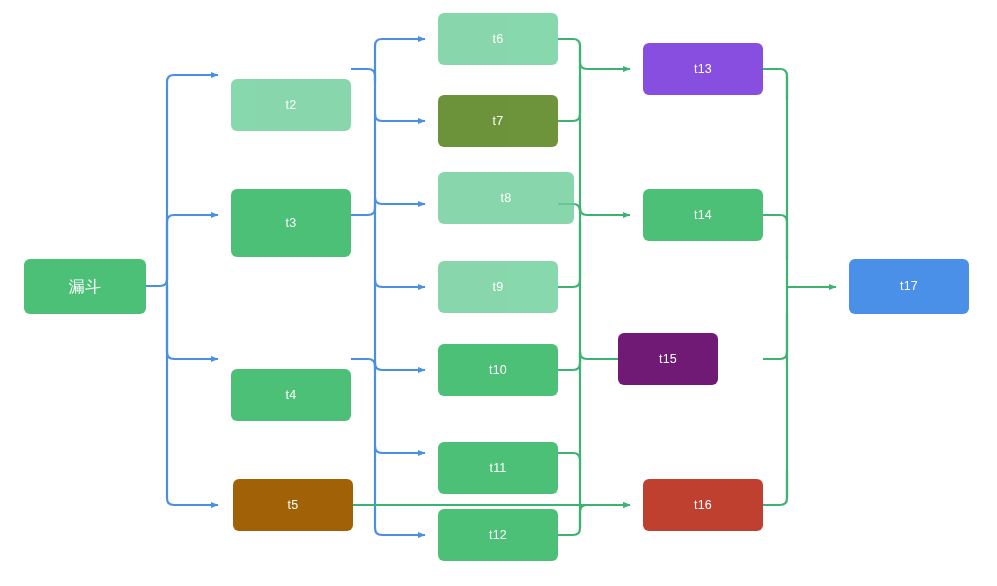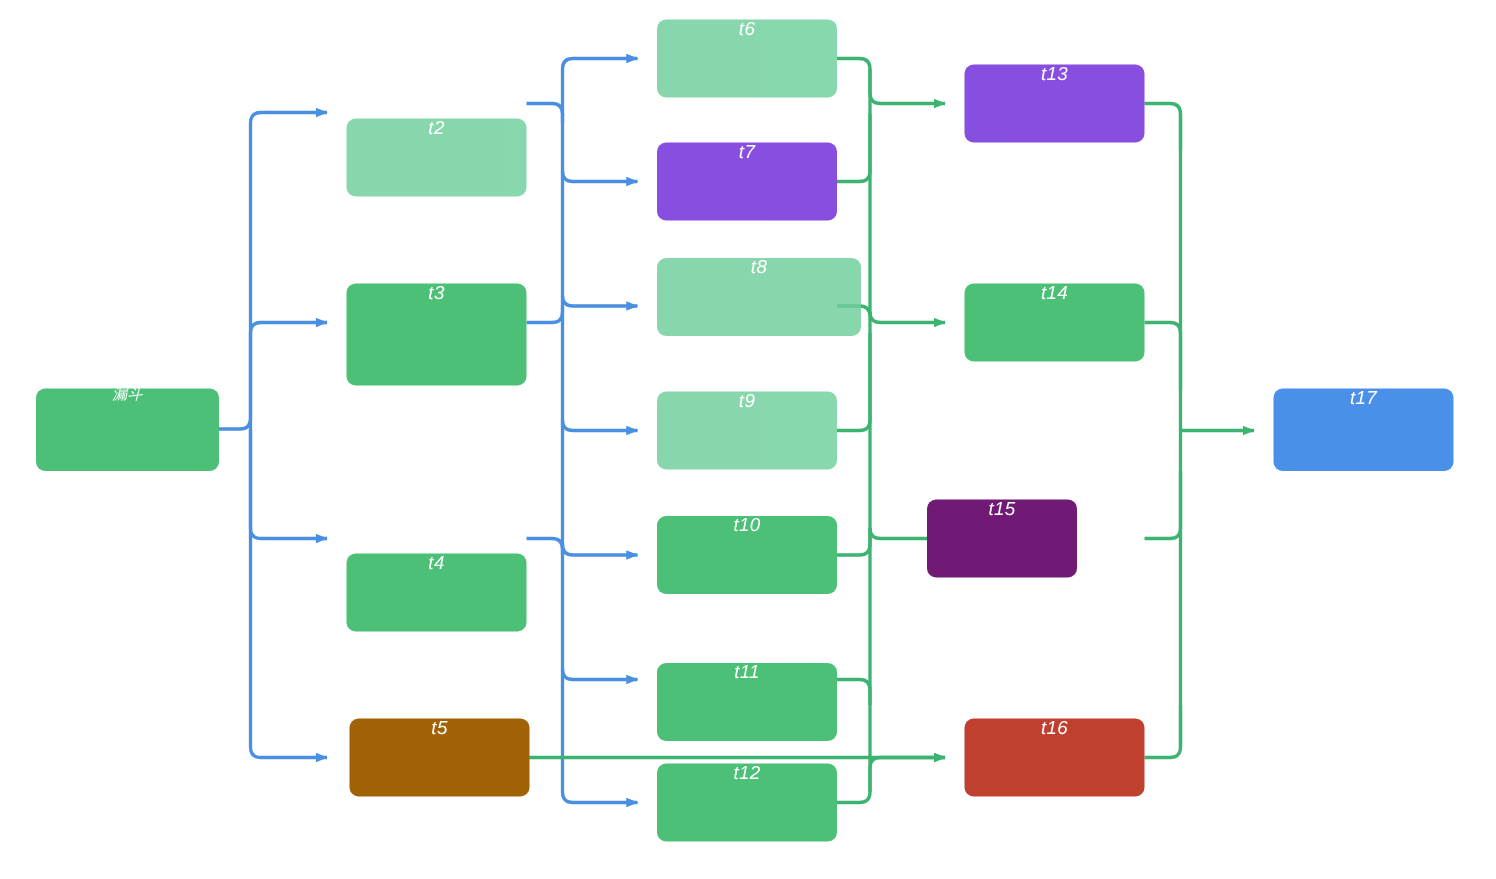--- a/index.html
+++ b/index.html
@@ -31,7 +31,7 @@
     box-sizing: border-box;
     border-radius: 6px;
     display: flex;
-    align-items: flex-start;
+    align-items: center;
     justify-content: center;
     color: #ffffff;
     font-size: 12.5px;
@@ -39,7 +39,6 @@
     line-height: 1;
     user-select: none;
     cursor: default;
-    font-style: italic;
   }
   .node-label {
     pointer-events: none;

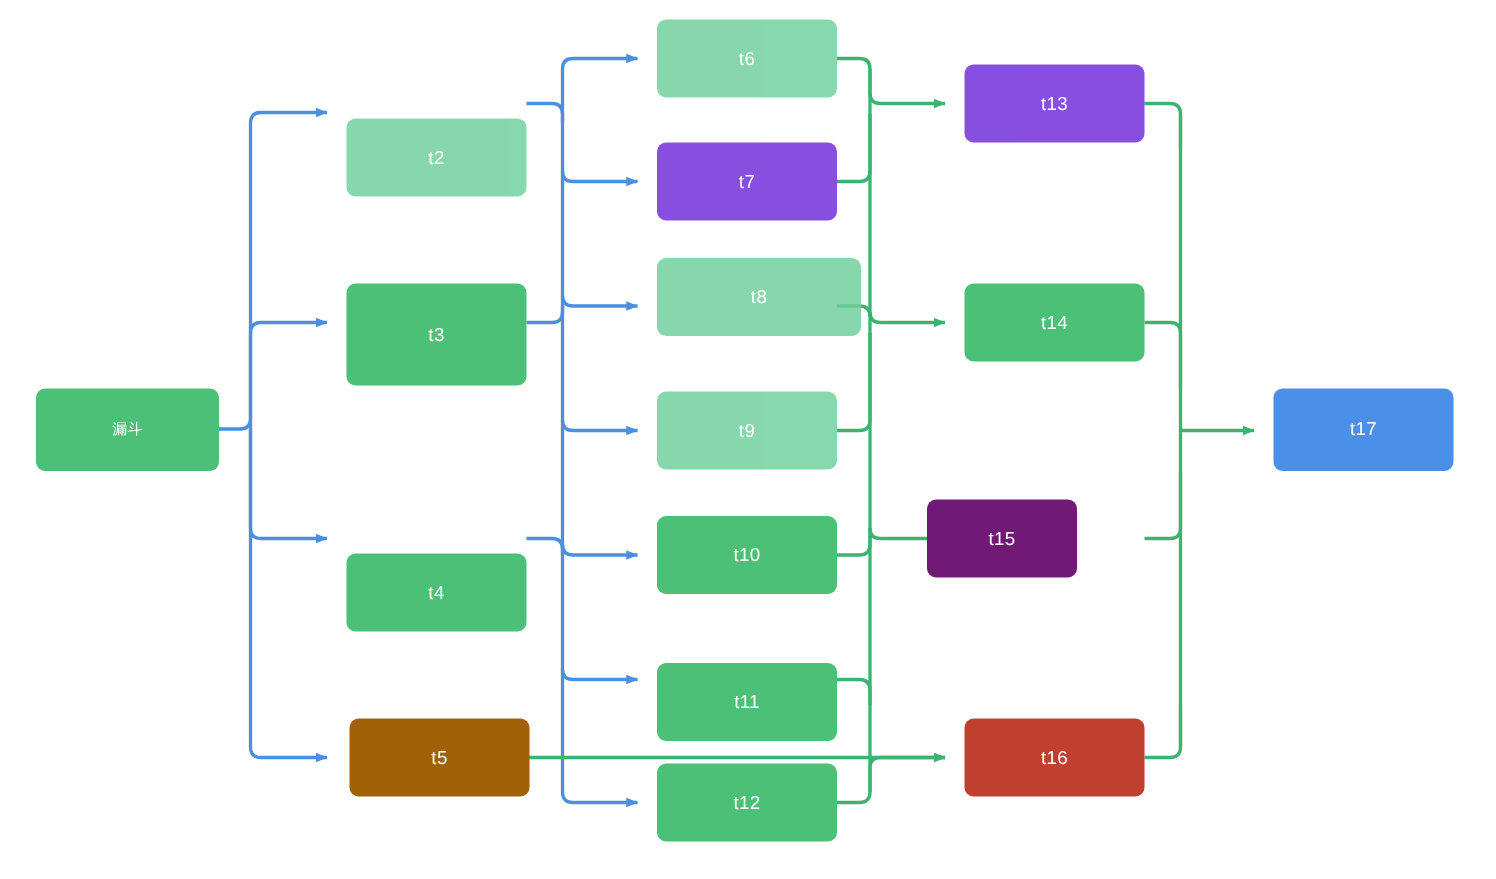--- a/index.html
+++ b/index.html
@@ -144,7 +144,7 @@
       <div class="node translucent" style="left: 438px; top: 13px; width: 120px; height: 52px; background: rgb(110, 207, 155);">
         <span class="node-label">t6</span>
       </div>
-      <div class="node translucent" style="left: 438px; top: 95px; width: 120px; height: 52px; background: #6d28d9;">
+      <div class="node translucent" style="left: 438px; top: 95px; width: 120px; height: 52px; background: #4d7c0f;">
         <span class="node-label">t7</span>
       </div>
       <div class="node translucent" style="left: 438px; top: 172px; width: 136px; height: 52px; background: rgb(110, 207, 155);">

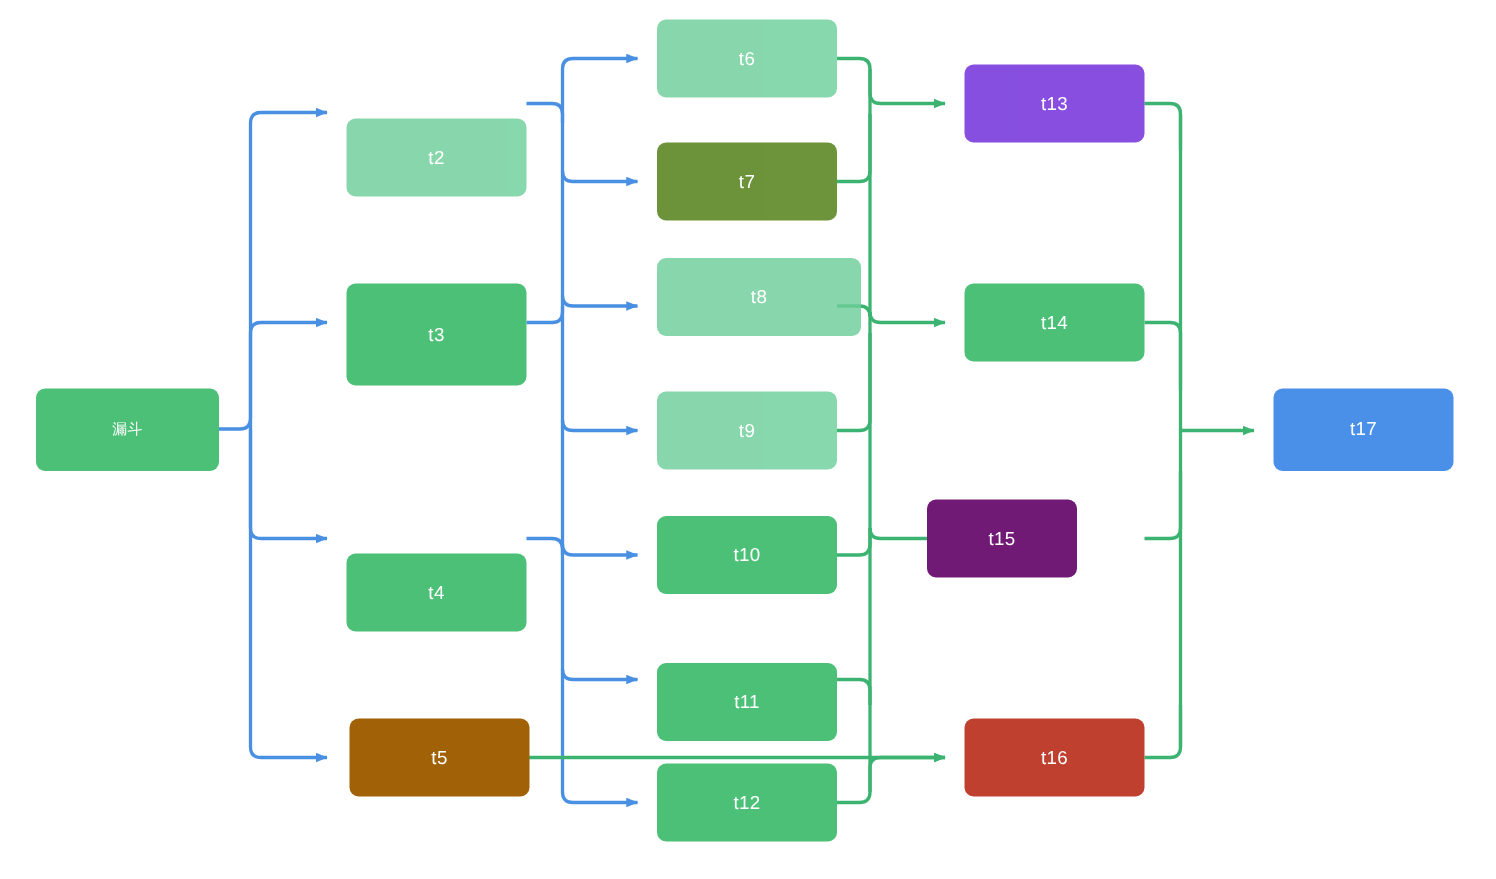--- a/index.html
+++ b/index.html
@@ -49,7 +49,7 @@
     opacity: 0.82;
   }
   .node.cjk {
-    font-size: 10px;
+    font-size: 16px;
   }
 </style>
 </head>

